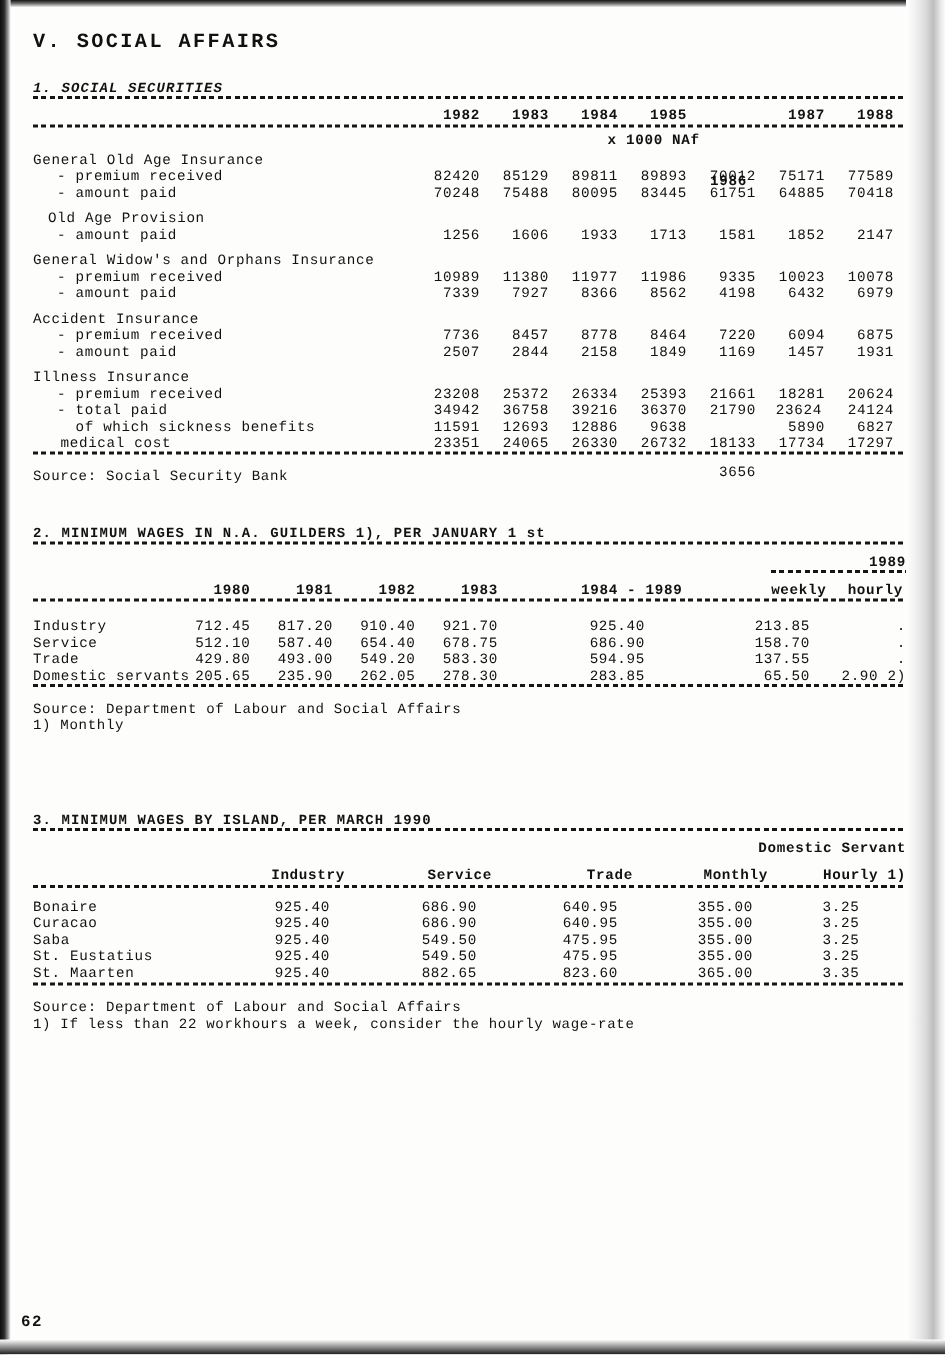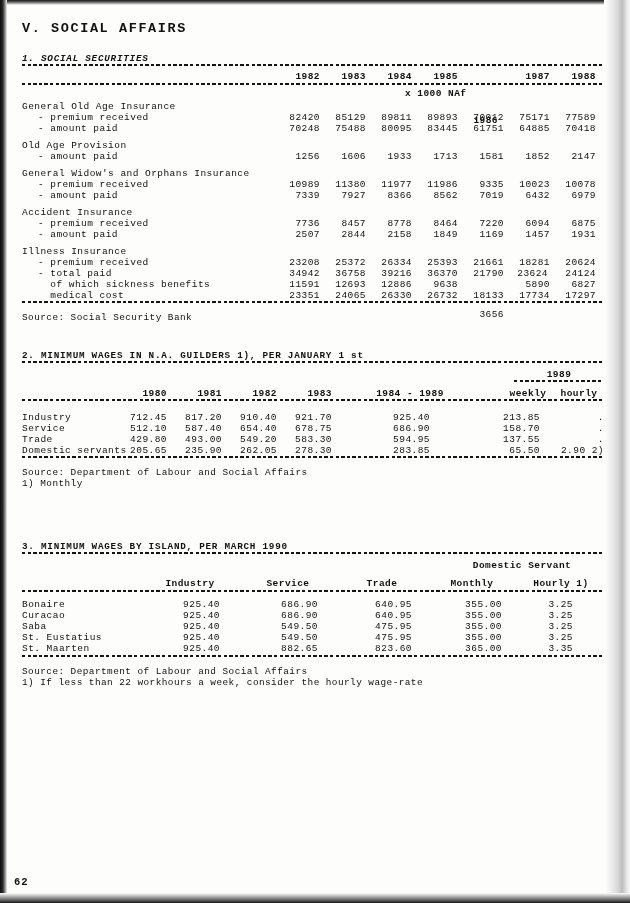--- a/index.html
+++ b/index.html
@@ -179,7 +179,7 @@
     <div class="num" style="top:123px; left:505px; width:45px;">64885</div>
     <div class="num" style="top:123px; left:551px; width:45px;">70418</div>
 
-    <div class="lbl" style="top:140px; left:22px;">Old Age Provision</div>
+    <div class="lbl" style="top:140px; left:32px;">Old Age Provision</div>
     <div class="lbl" style="top:151px; left:38px;">- amount paid</div>
     <div class="num" style="top:151px; left:275px; width:45px;">1256</div>
     <div class="num" style="top:151px; left:321px; width:45px;">1606</div>

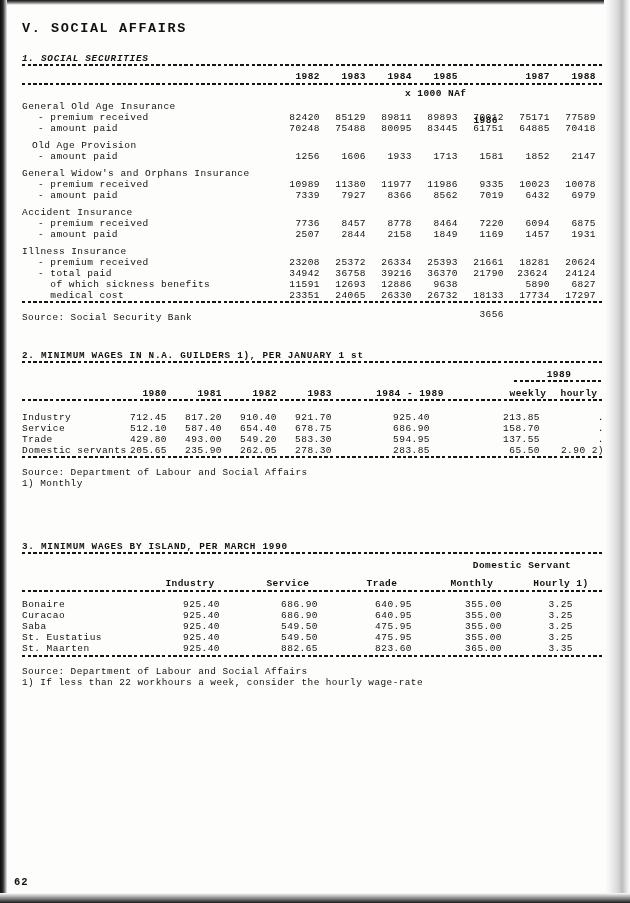--- a/index.html
+++ b/index.html
@@ -204,7 +204,7 @@
     <div class="num" style="top:190px; left:321px; width:45px;">7927</div>
     <div class="num" style="top:190px; left:367px; width:45px;">8366</div>
     <div class="num" style="top:190px; left:413px; width:45px;">8562</div>
-    <div class="num" style="top:190px; left:459px; width:45px;">7019</div>
+    <div class="num" style="top:190px; left:459px; width:45px;">4198</div>
     <div class="num" style="top:190px; left:505px; width:45px;">6432</div>
     <div class="num" style="top:190px; left:551px; width:45px;">6979</div>
 

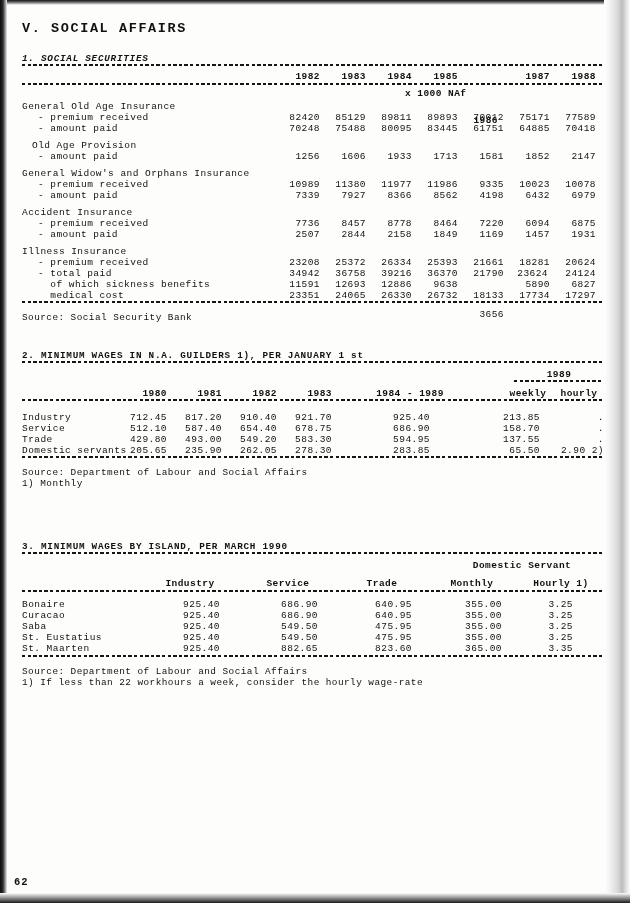--- a/index.html
+++ b/index.html
@@ -255,7 +255,7 @@
     <div class="num" style="top:279px; left:505px; width:45px;">5890</div>
     <div class="num" style="top:279px; left:551px; width:45px;">6827</div>
 
-    <div class="lbl" style="top:290px; left:38px;">  medical cost</div>
+    <div class="lbl" style="top:290px; left:28px;">  medical cost</div>
     <div class="num" style="top:290px; left:275px; width:45px;">23351</div>
     <div class="num" style="top:290px; left:321px; width:45px;">24065</div>
     <div class="num" style="top:290px; left:367px; width:45px;">26330</div>

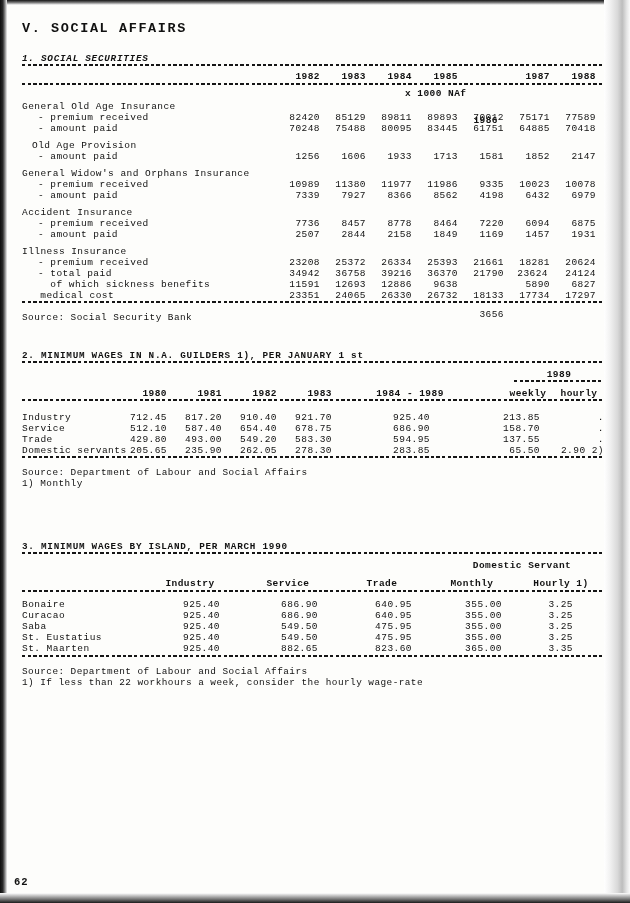--- a/index.html
+++ b/index.html
@@ -108,7 +108,7 @@
     text-align: right;
     font-weight: bold;
   }
-  .hdr.ctr { text-align: center; }
+  .hdr.ctr { text-align: right; }
 
   .note {
     position: absolute;

